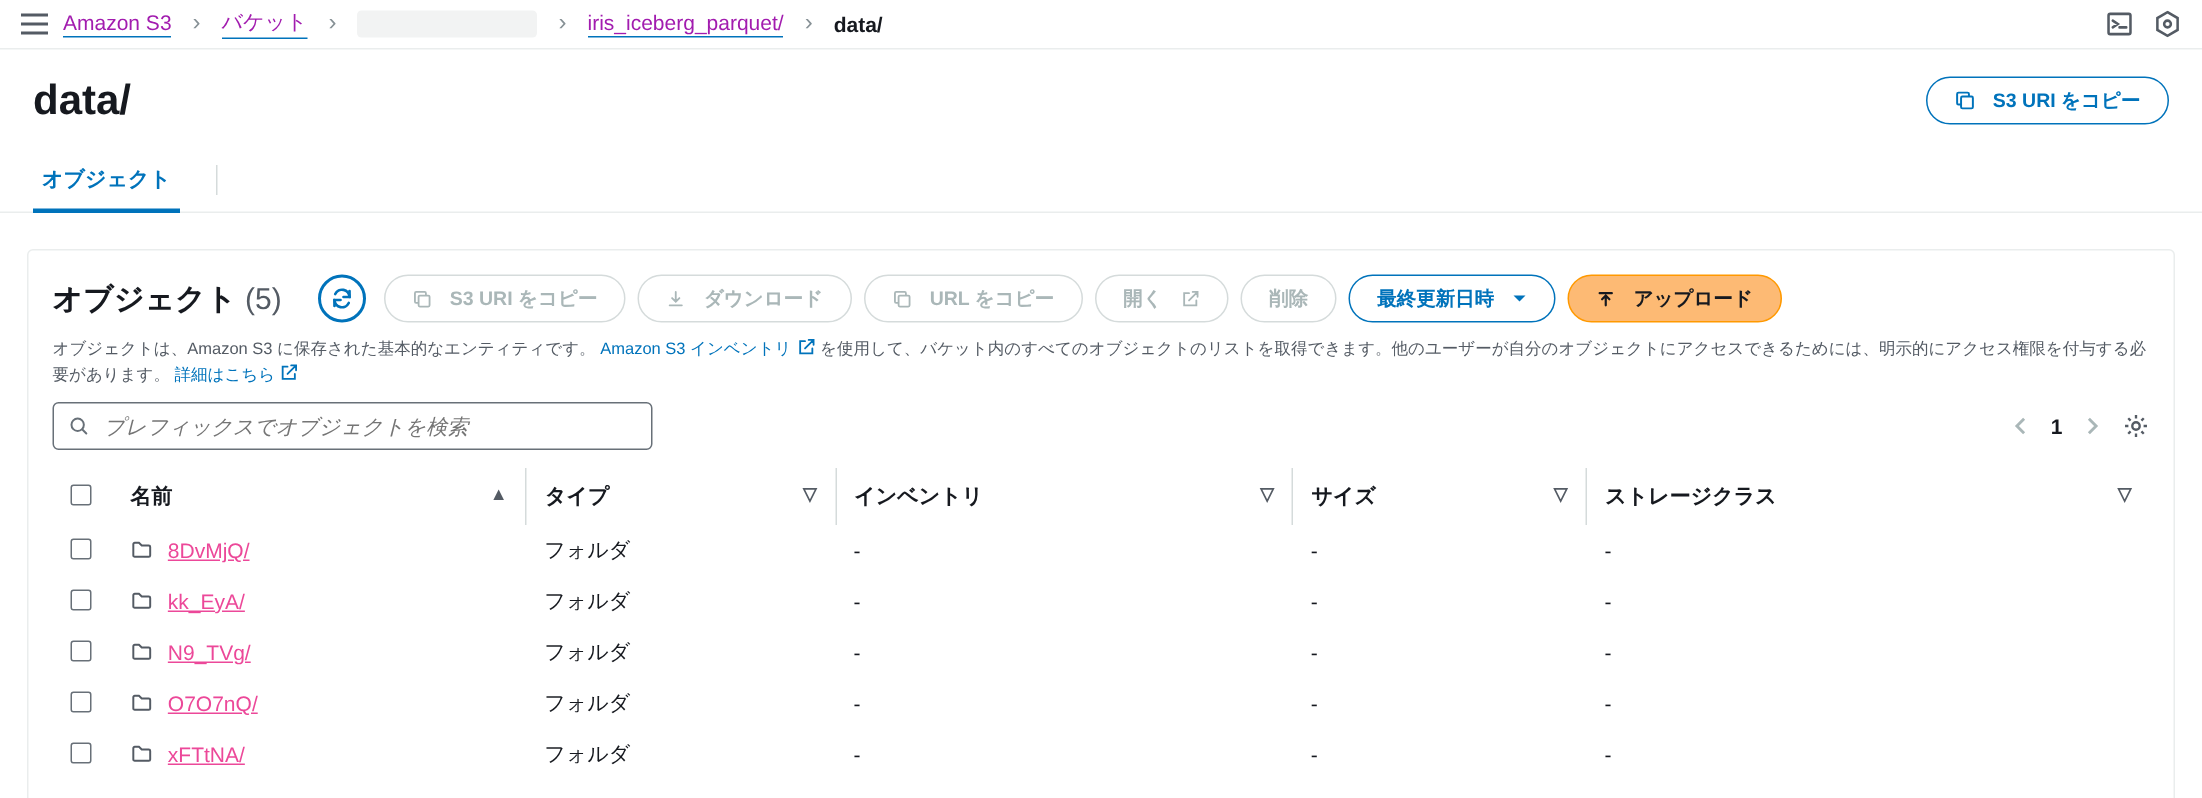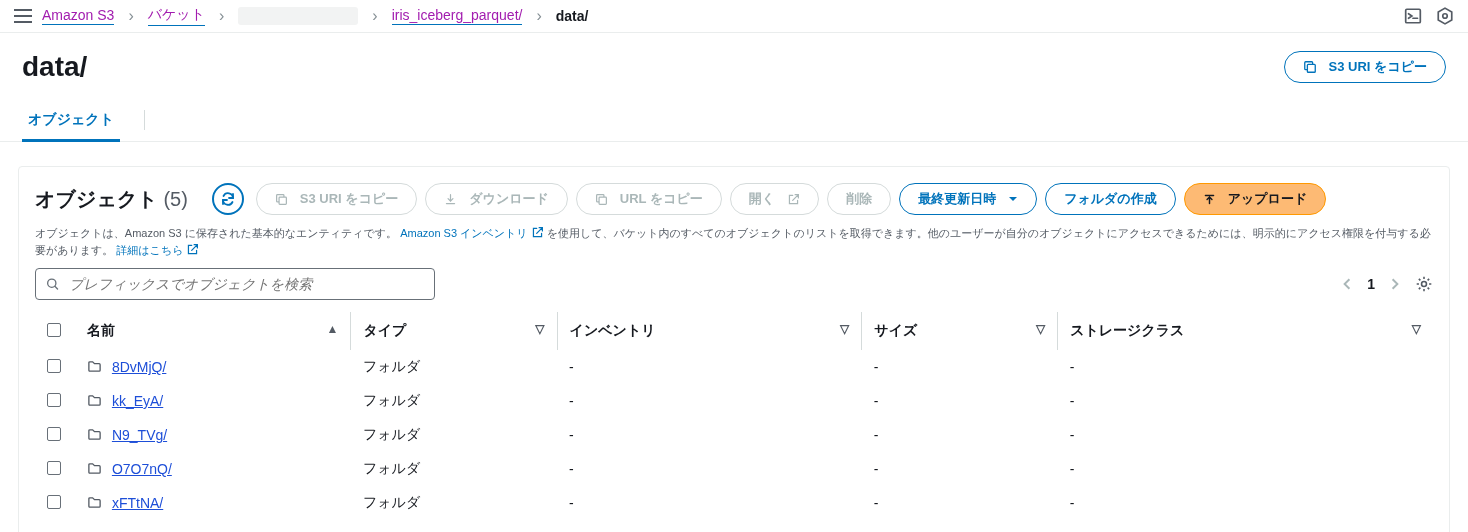--- a/index.html
+++ b/index.html
@@ -290,9 +290,6 @@
         <svg width="10" height="10" viewBox="0 0 10 10" fill="#0073bb">
             <path d="M1 3l4 4 4-4z"></path>
           </svg>
-      </button>
-      <button class="btn btn-link-border">
-        <span>フォルダの作成</span>
       </button>
       <button class="btn btn-primary">
         <svg width="13" height="13" viewBox="0 0 16 16" fill="none" stroke="#16191f" stroke-width="1.8" stroke-linecap="round">

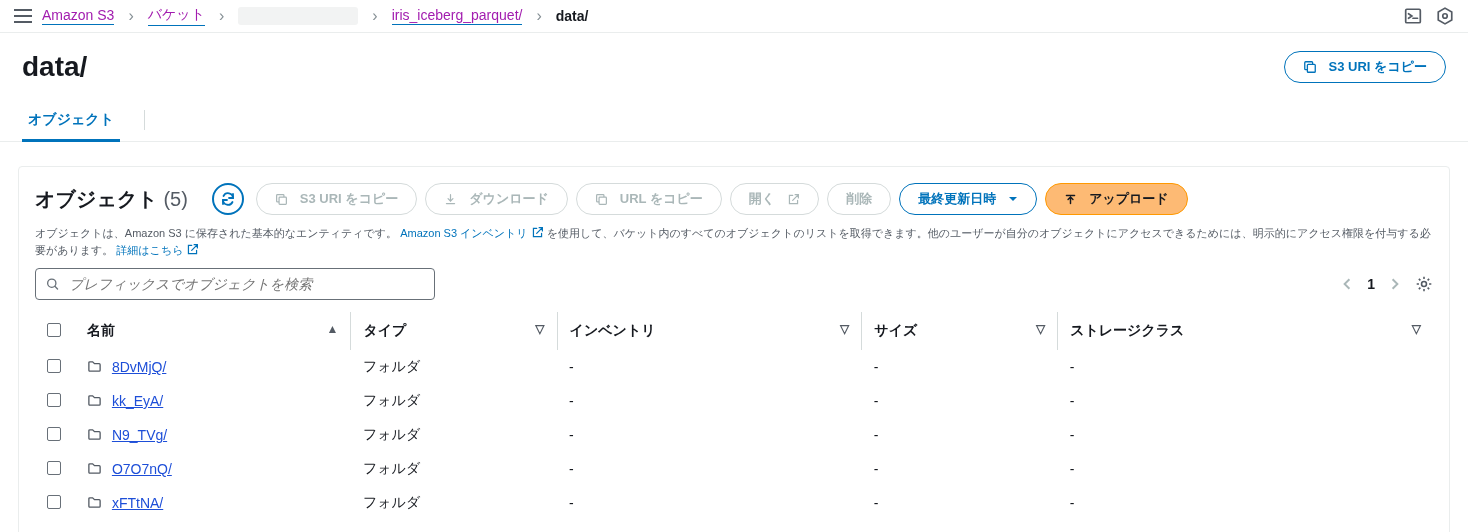--- a/index.html
+++ b/index.html
@@ -187,7 +187,7 @@
     width: 14px; height: 14px; border: 1px solid #687078; border-radius: 2px;
     display: inline-block; cursor: pointer;
   }
-  .name-link { color: #1d4ed8; text-decoration: underline; }
+  .name-link { color: #ec4899; text-decoration: underline; }
 
   svg { display: inline-block; }
 </style>

